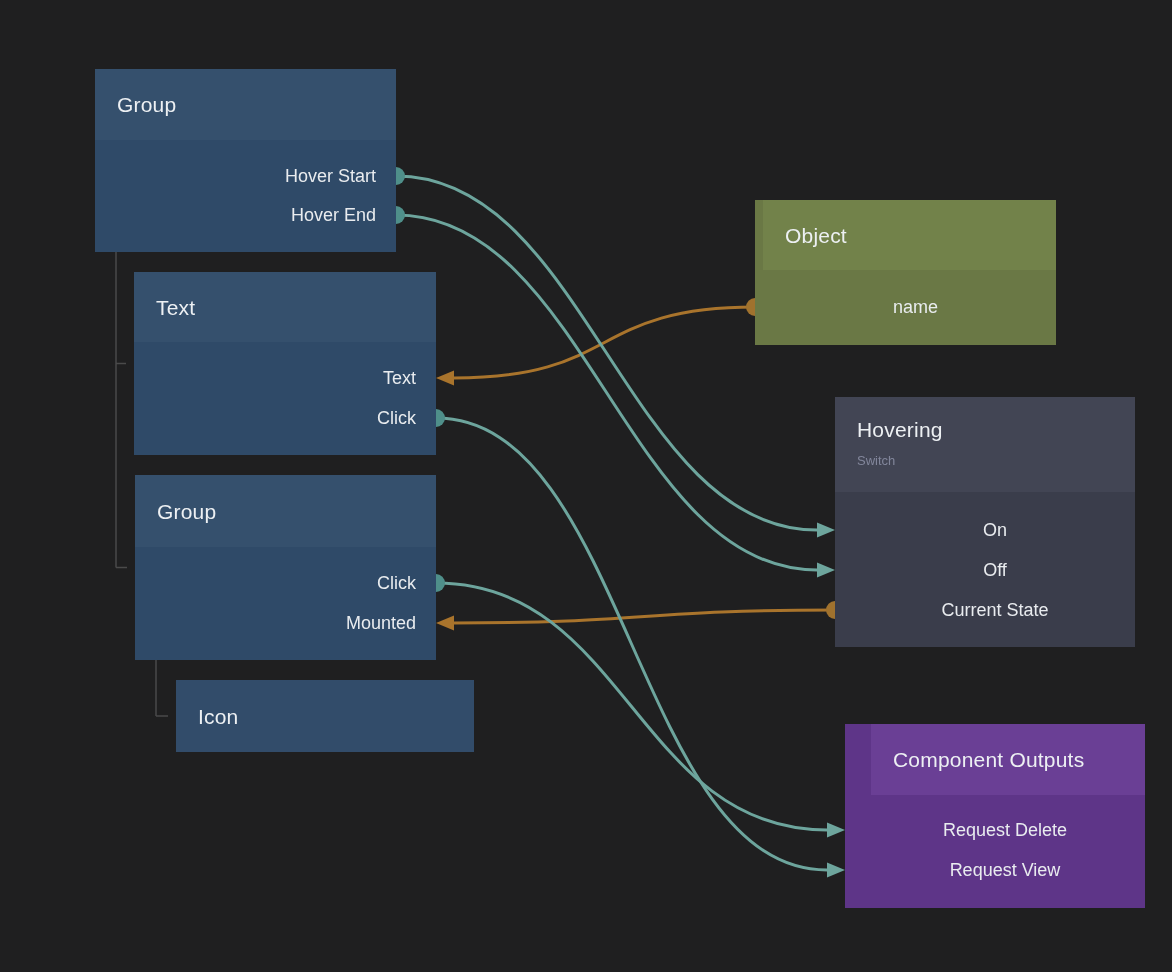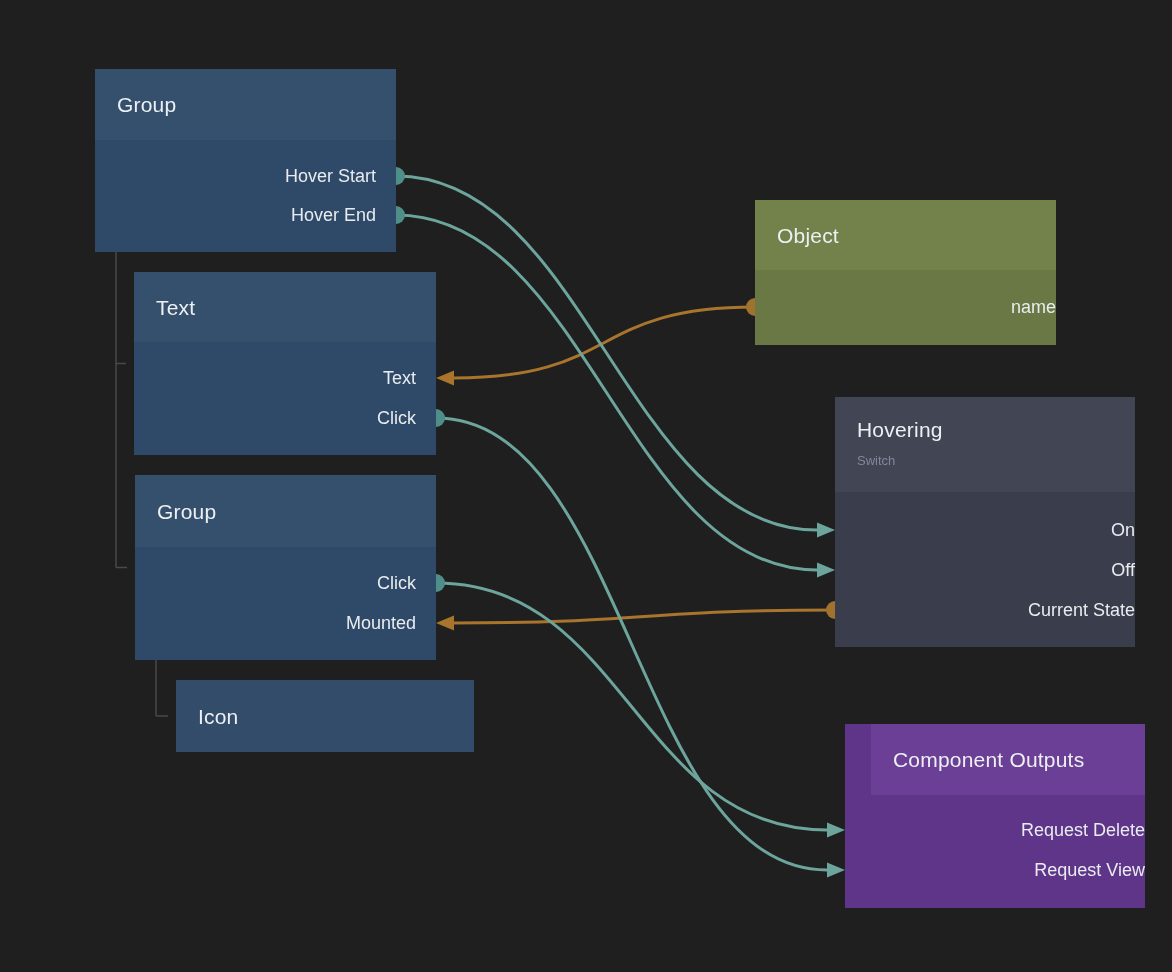--- a/index.html
+++ b/index.html
@@ -86,7 +86,7 @@
         <div class="node-title">Icon</div>
       </div>
     </div>
-    <div class="node" style="left: 711px; top: 200px; width: 301px; height: 145px; background: rgb(106, 120, 69);">
+    <div class="node" style="left: 711px; top: 200px; width: 301px; height: 145px; background: rgb(106, 120, 69); padding-left: 8px;">
       <div class="node-header" style="height: 70px; background: rgb(114, 130, 74);">
         <div class="node-title">Object</div>
       </div>

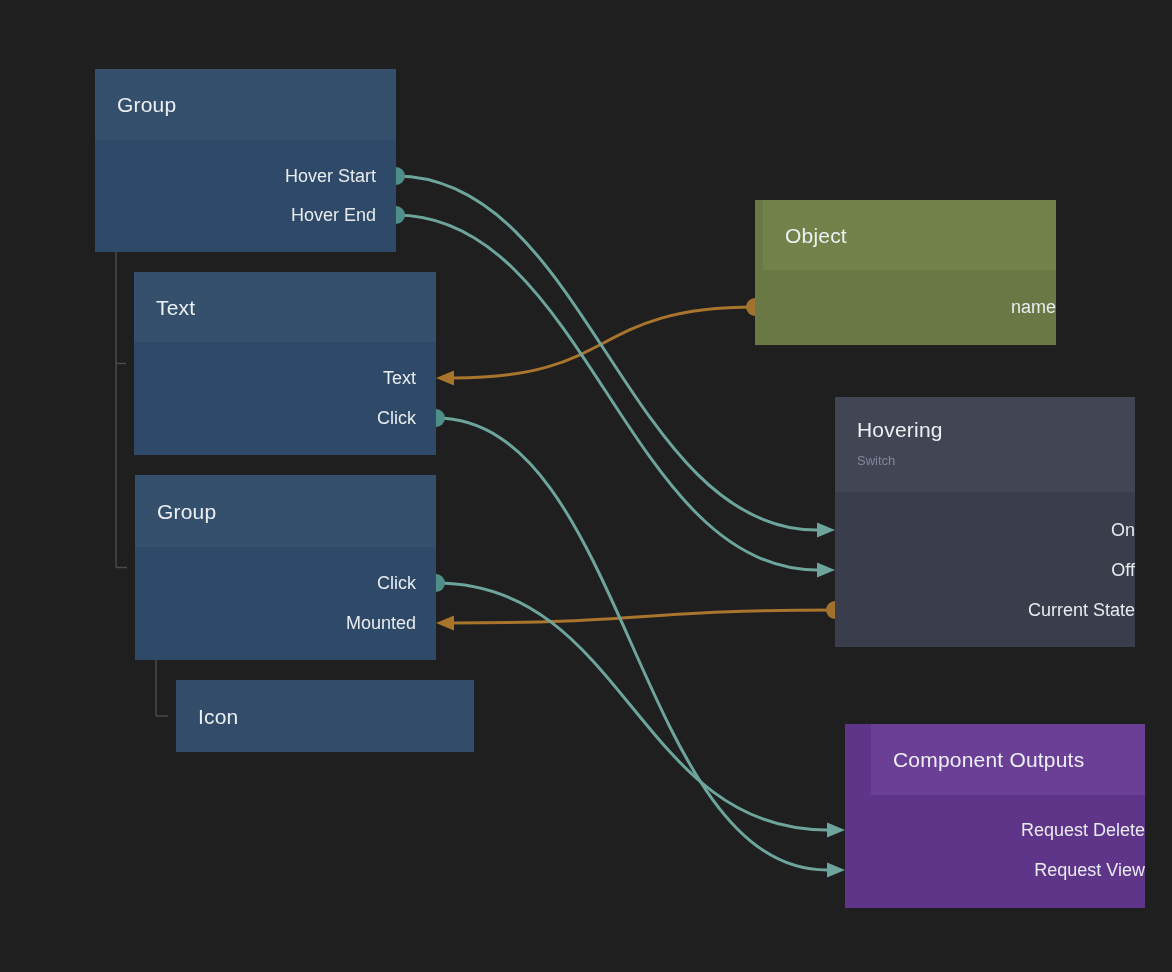--- a/index.html
+++ b/index.html
@@ -31,7 +31,7 @@
     color:#e9ecef;font-size:18px;box-sizing:border-box;white-space:nowrap;
   }
   .port-row.side-right{text-align:right;padding-right:20px;}
-  .port-row.side-left{text-align:right;padding-left:20px;}
+  .port-row.side-left{text-align:center;padding-left:20px;}
 </style>
 </head>
 <body>

